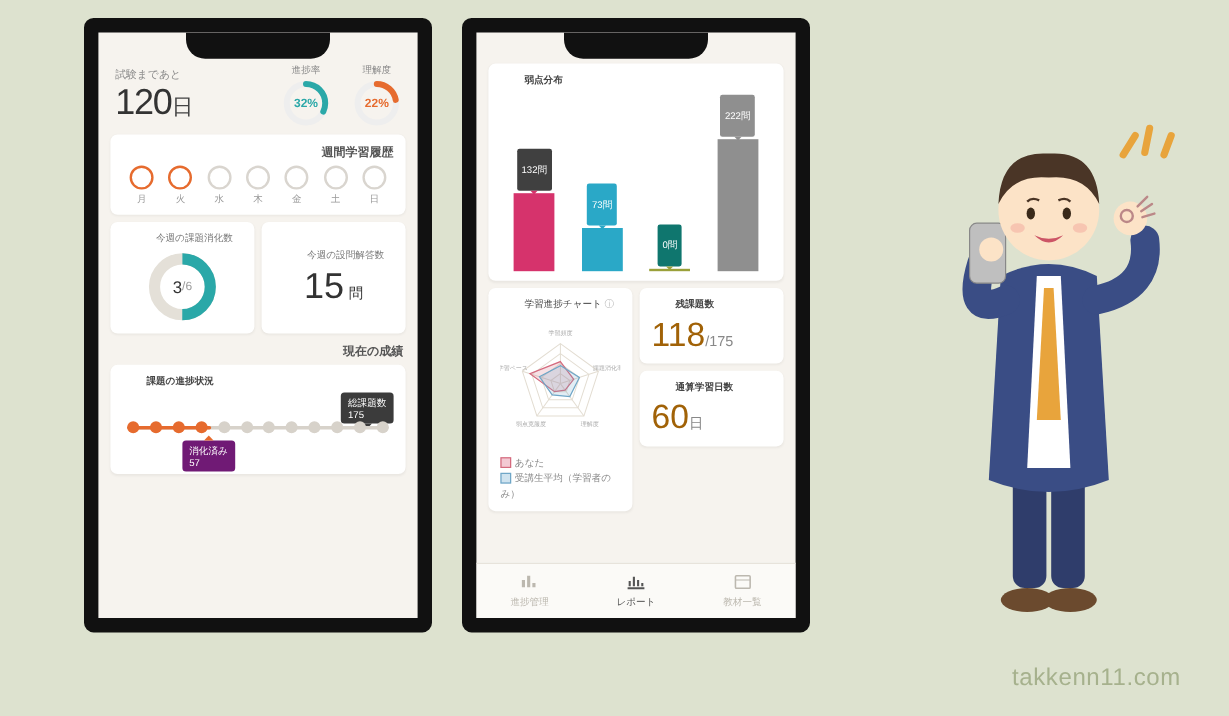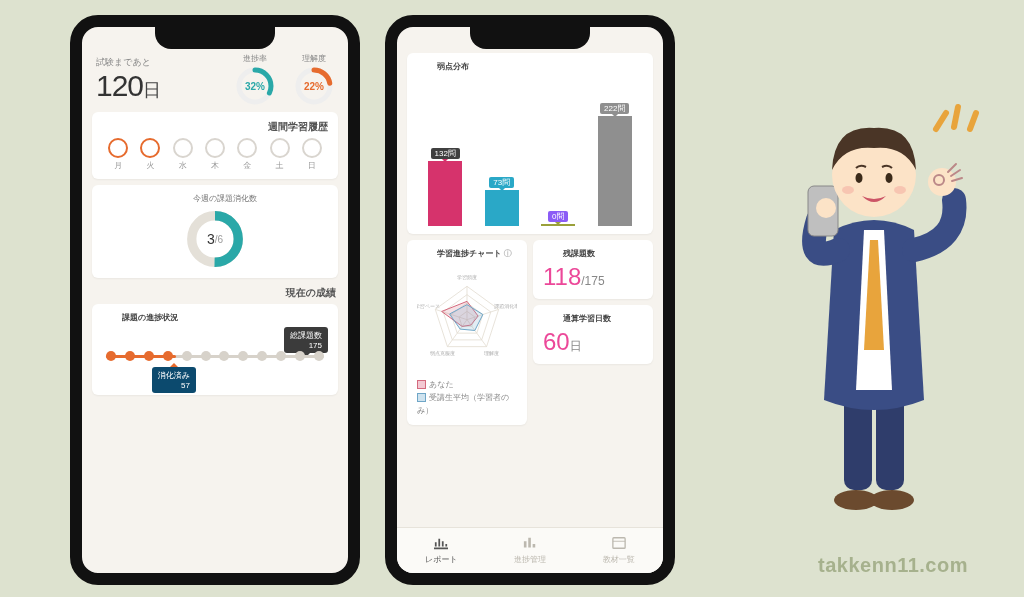--- a/index.html
+++ b/index.html
@@ -12,9 +12,9 @@
   }
   .frame {
     position: absolute;
-    width: 290px; height: 570px;
+    width: 290px; height: 512px;
     border: 12px solid #111;
-    border-radius: 28px;
+    border-radius: 8px;
     background: #f6f3ee;
     overflow: hidden;
   }

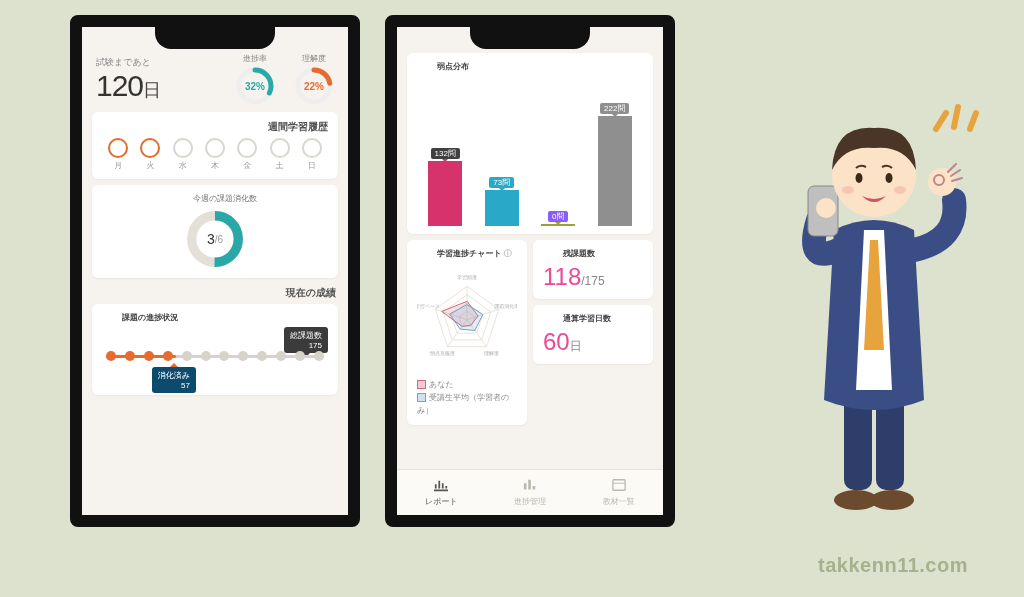--- a/index.html
+++ b/index.html
@@ -97,7 +97,7 @@
   .bar-chart { position: relative; height: 150px; display: flex; align-items: flex-end; justify-content: space-around; padding-top: 14px; }
   .bar-col { width: 40px; display: flex; flex-direction: column; align-items: center; }
   .bar-lbl {
-    font-size: 8px; color: #fff; padding: 0 4px; border-radius: 2px; margin-bottom: 2px;
+    font-size: 8px; color: #fff; padding: 12px 4px; border-radius: 2px; margin-bottom: 2px;
     position: relative;
   }
   .bar-lbl::after {

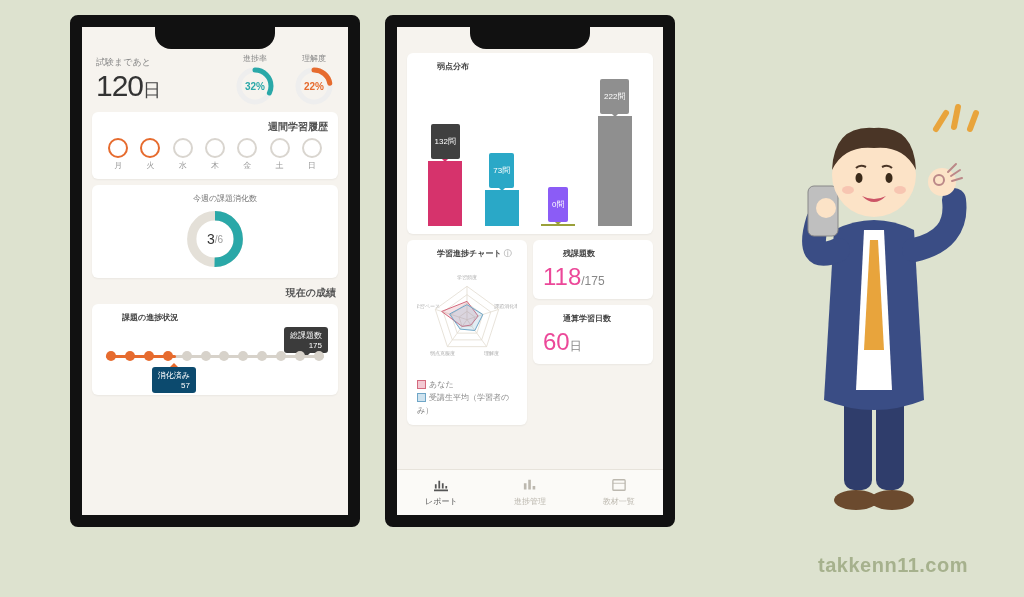--- a/index.html
+++ b/index.html
@@ -275,7 +275,7 @@
       <div class="bar-rect" style="height:36.171171171171174px;background:#2aa8c7"></div>
     </div>
     <div class="bar-col">
-      <div class="bar-lbl" style="background:#8b5cf6">0問
+      <div class="bar-lbl" style="background:#0f766e">0問
         <style>.bar-col:nth-child(3) .bar-lbl::after{border-top-color:#9aa03a}</style>
       </div>
       <div class="bar-rect" style="height:2px;background:#9aa03a"></div>

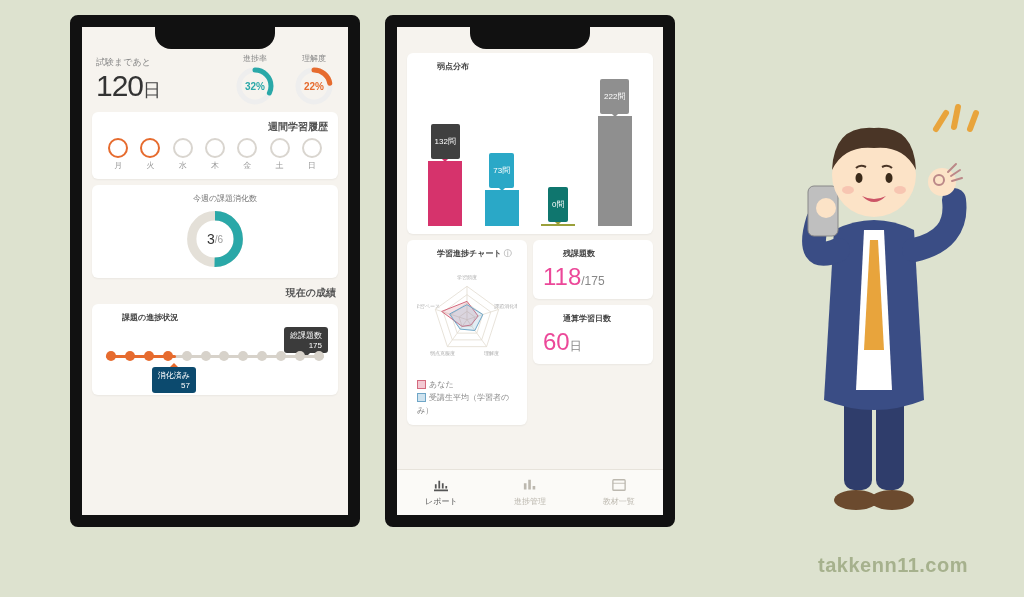--- a/index.html
+++ b/index.html
@@ -218,6 +218,10 @@
               <span style="font-size:10px;color:#999">6</span>
             </div>
         </div>
+      </div>
+      <div class="card" style="display:flex;flex-direction:column;justify-content:center">
+        <div class="mini-title">今週の設問解答数</div>
+        <div class="bignum"><span>15</span><span class="u">問</span></div>
       </div>
     </div>
 

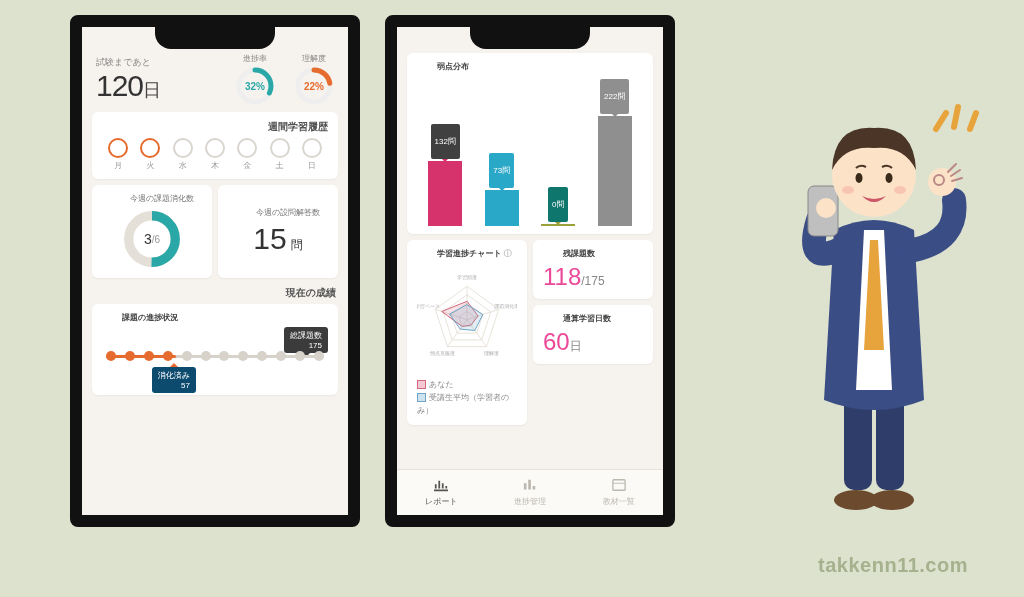--- a/index.html
+++ b/index.html
@@ -296,7 +296,7 @@
     <div class="grid2">
       <div class="col">
         <div class="card radar-box">
-          <div class="mini-title" style="text-align:left;font-weight:700;color:#444">
+          <div class="mini-title" style="text-align:left;font-weight:400;color:#444">
             <span>学習進捗チャート</span>
             <span style="color:#bbb">ⓘ</span>
           </div>

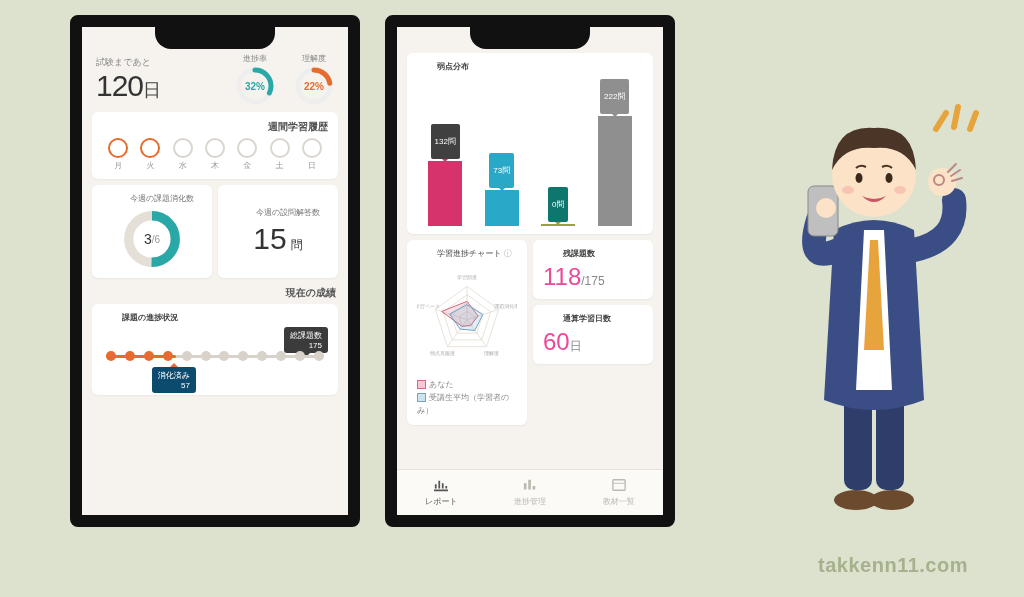--- a/index.html
+++ b/index.html
@@ -113,7 +113,7 @@
   .radar { width: 100%; height: 110px; }
   .legend { font-size: 8px; color: #888; margin-top: 4px; line-height: 1.6; }
   .legend .sw { display: inline-block; width: 9px; height: 9px; margin-right: 3px; vertical-align: middle; border: 1px solid; }
-  .stat .n { font-size: 24px; color: #ec4899; }
+  .stat .n { font-size: 28px; color: #a16207; }
   .stat .t { font-size: 12px; color: #888; }
   .tabbar {
     position: absolute; bottom: 0; left: 0; right: 0; height: 46px;

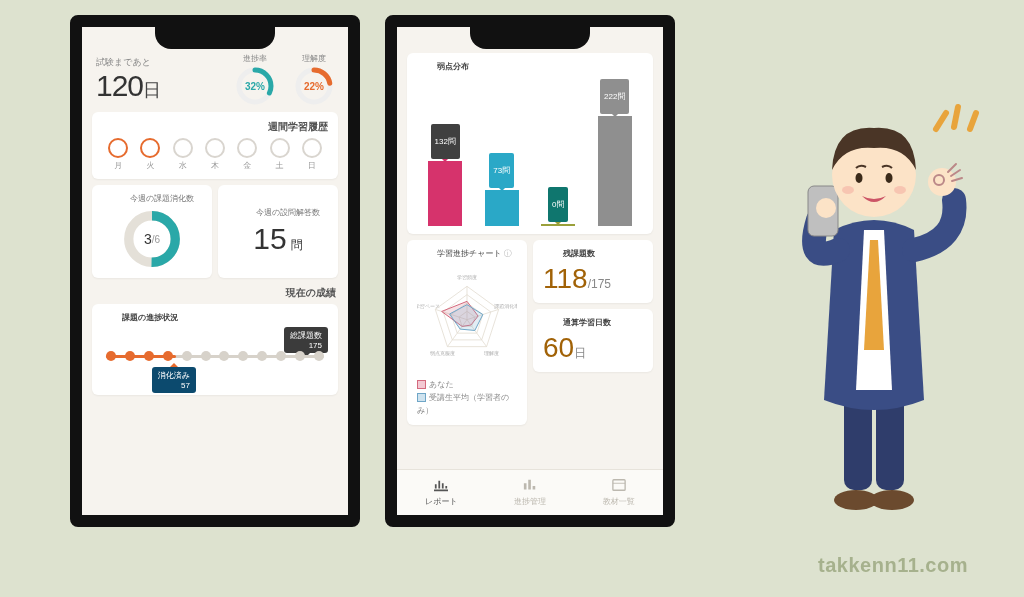--- a/index.html
+++ b/index.html
@@ -69,7 +69,7 @@
   .bignum { font-size: 30px; color: #333; }
   .bignum .u { font-size: 12px; margin-left: 4px; }
   
-  .timeline { position: relative; height: 60px; margin-top: 4px; text-align: right; }
+  .timeline { position: relative; height: 60px; margin-top: 4px; }
   .track {
     position: absolute; top: 28px; left: 4px; right: 4px; height: 3px;
     background: #d7d2ca; border-radius: 2px;

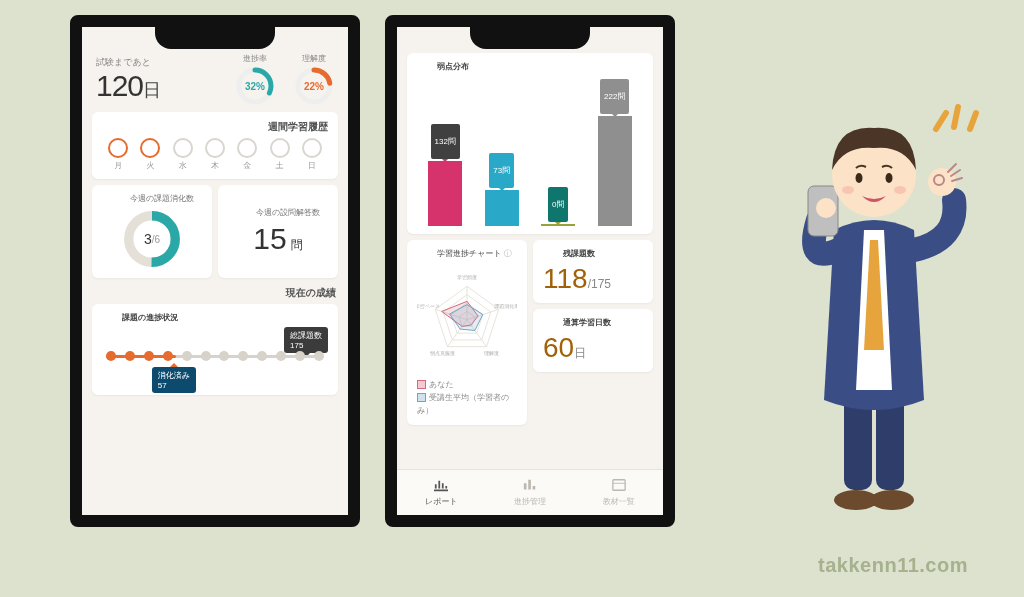--- a/index.html
+++ b/index.html
@@ -91,7 +91,7 @@
   }
   .bubble.dark { background: #3b3b3b; right: 0; top: 0; }
   .bubble.dark::after { top: 100%; border-top-color: #3b3b3b; }
-  .bubble.org  { background: #0c4a6e; left: 22%; top: 40px; }
+  .bubble.org  { background: #701a75; left: 22%; top: 40px; }
   .bubble.org::after { bottom: 100%; border-bottom-color: #e66b2e; }
   
   .bar-chart { position: relative; height: 150px; display: flex; align-items: flex-end; justify-content: space-around; padding-top: 14px; }

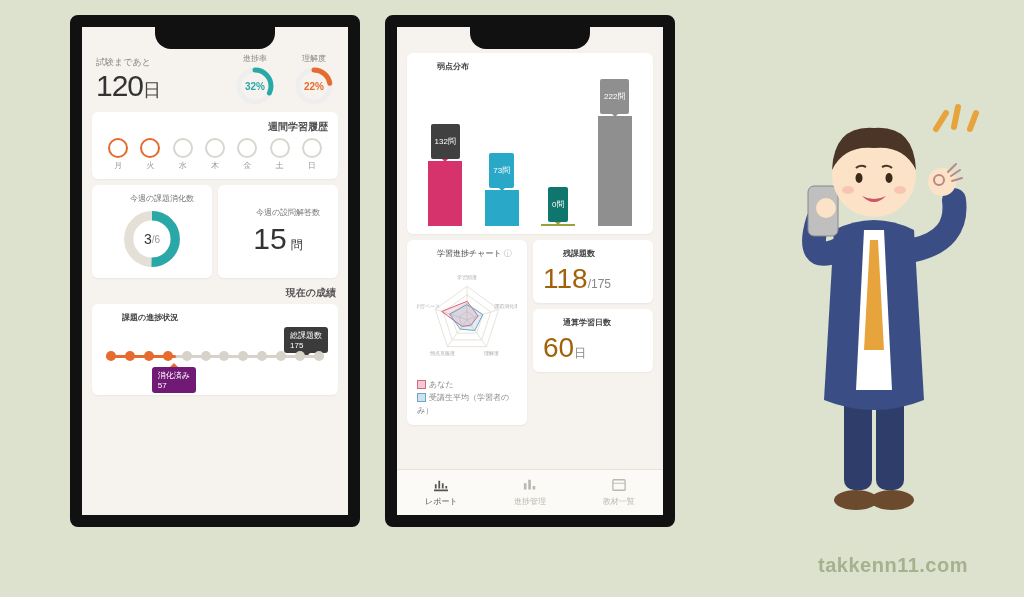--- a/index.html
+++ b/index.html
@@ -337,17 +337,17 @@
     </div>
 
     <div class="tabbar" id="tabbar">
+        <div class="tab ">
+       <span><svg viewBox="0 0 20 16">
+              <path d="M3 13h3V6H3zM8 13h3V2H8zM13 13h3V9h-3z" fill="currentColor"></path>
+            </svg></span>
+       <span>進捗管理</span>
+        </div>
         <div class="tab active">
        <span><svg viewBox="0 0 20 16">
               <path d="M2 14h16M4 12V7m4 5V3m4 9V6m4 6V9" stroke="currentColor" stroke-width="2" fill="none"></path>
             </svg></span>
        <span>レポート</span>
-        </div>
-        <div class="tab ">
-       <span><svg viewBox="0 0 20 16">
-              <path d="M3 13h3V6H3zM8 13h3V2H8zM13 13h3V9h-3z" fill="currentColor"></path>
-            </svg></span>
-       <span>進捗管理</span>
         </div>
         <div class="tab ">
        <span><svg viewBox="0 0 20 16">

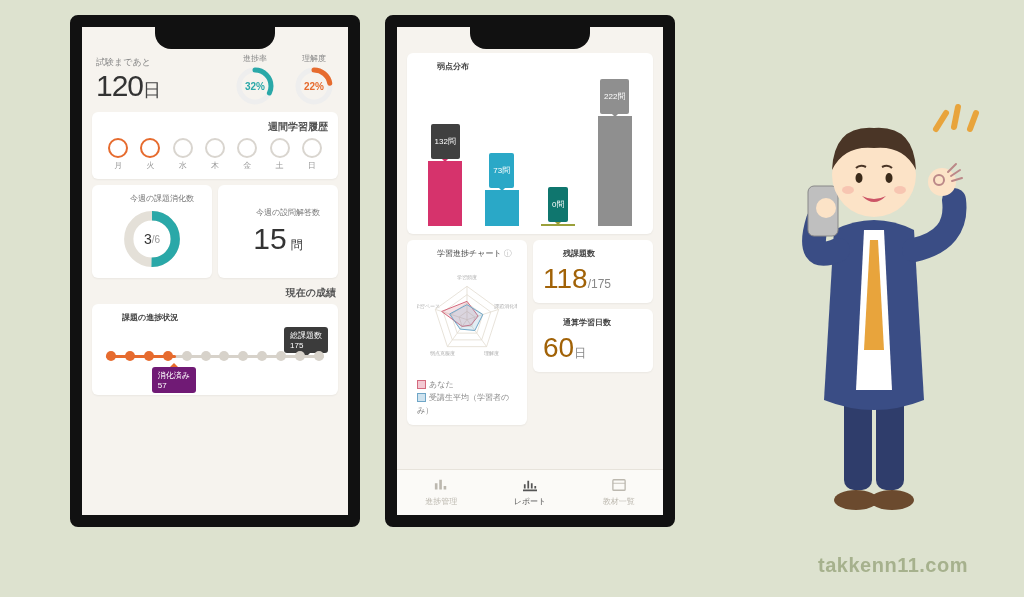--- a/index.html
+++ b/index.html
@@ -129,8 +129,8 @@
   
   .character { position: absolute; right: 50px; top: 90px; width: 200px; }
   .watermark {
-    position: absolute; right: 56px; bottom: 20px;
-    color: #a6b18d; font-size: 20px; font-weight: 700; letter-spacing: .5px;
+    position: absolute; right: 40px; bottom: 20px;
+    color: #a6b18d; font-size: 20px; font-weight: 400; letter-spacing: .5px;
   }
   .sparkles { position: absolute; right: 40px; top: 95px; }
 </style>

